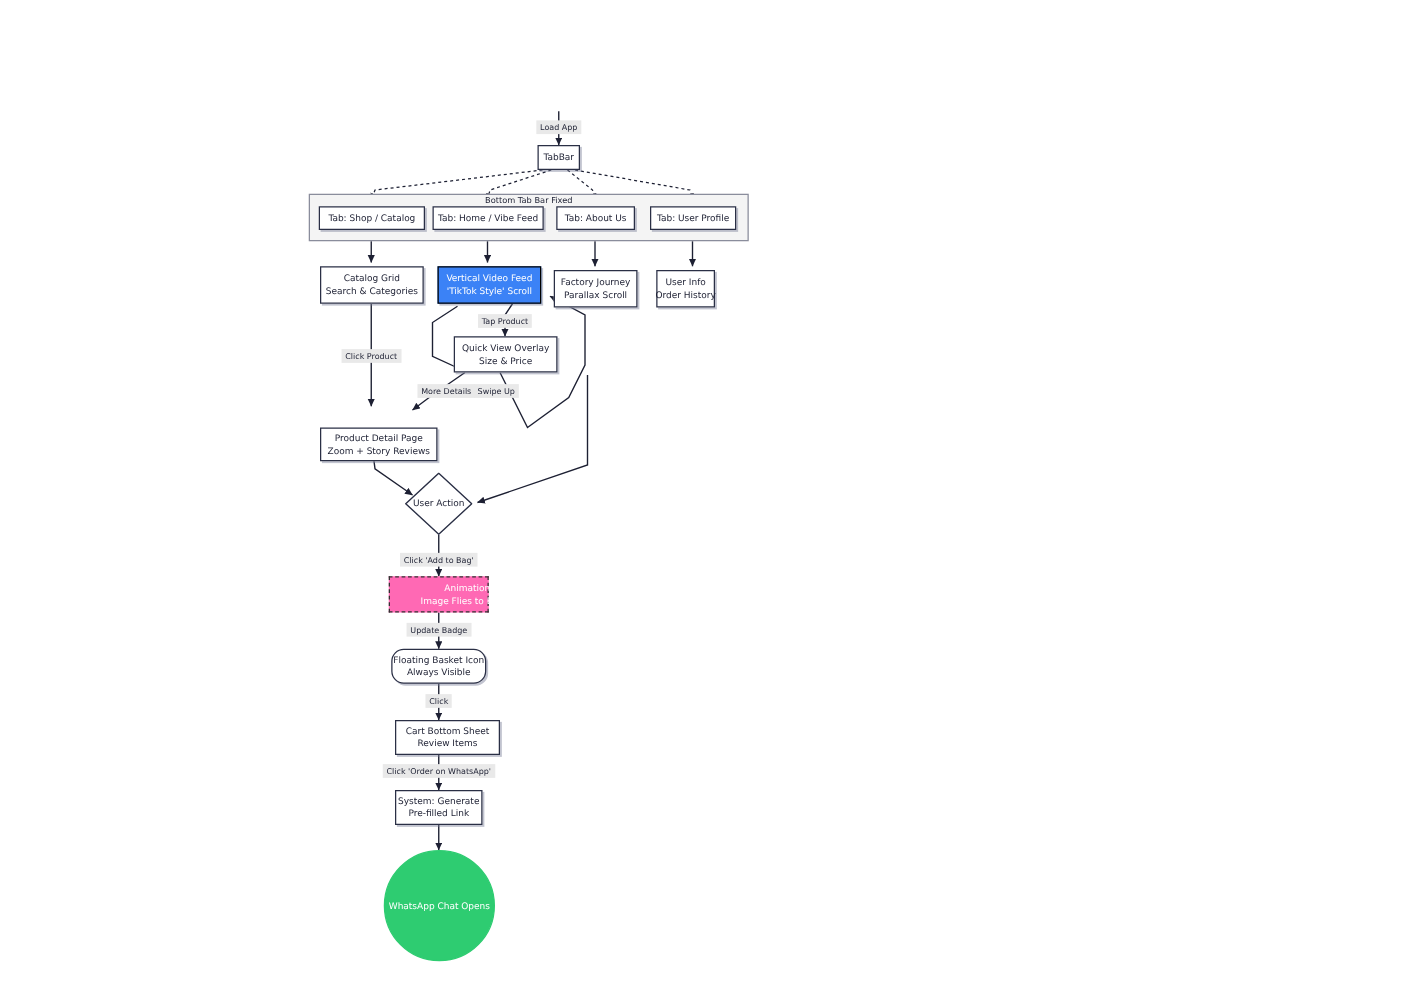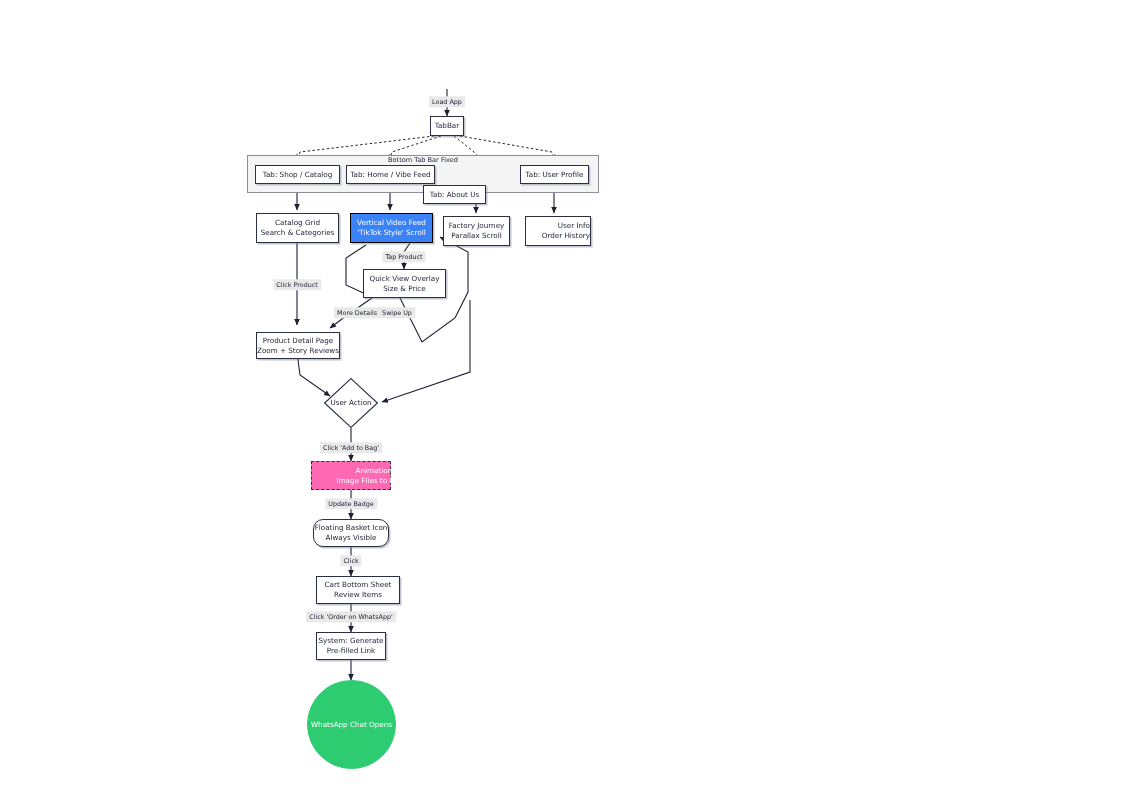--- a/index.html
+++ b/index.html
@@ -172,7 +172,7 @@
   <div class="node shadow" style="left:346px; top:165px; width:89px; height:19px;">
     <span class="ln">Tab: Home / Vibe Feed</span>
   </div>
-  <div class="node shadow" style="left:423px; top:165px; width:63px; height:19px;margin-top:20px;">
+  <div class="node shadow" style="left:445px; top:165px; width:63px; height:19px;">
     <span class="ln">Tab: About Us</span>
   </div>
   <div class="node shadow" style="left:520px; top:165px; width:69px; height:19px;">

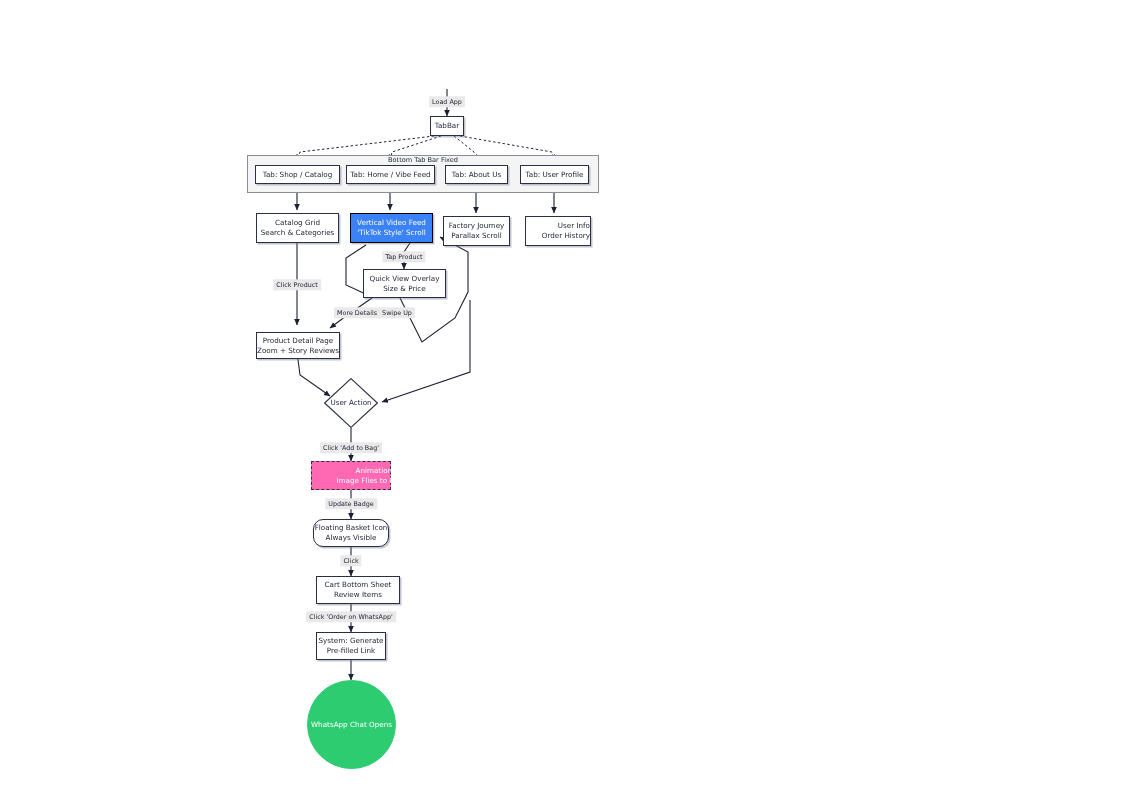--- a/index.html
+++ b/index.html
@@ -191,7 +191,7 @@
     <span class="ln">Factory Journey</span>
     <span class="ln">Parallax Scroll</span>
   </div>
-  <div class="node shadow" style="left:525px; top:216px; width:66px; height:30px;align-items:flex-end;">
+  <div class="node shadow" style="left:525px; top:216px; width:47px; height:30px;">
     <span class="ln">User Info</span>
     <span class="ln">Order History</span>
   </div>

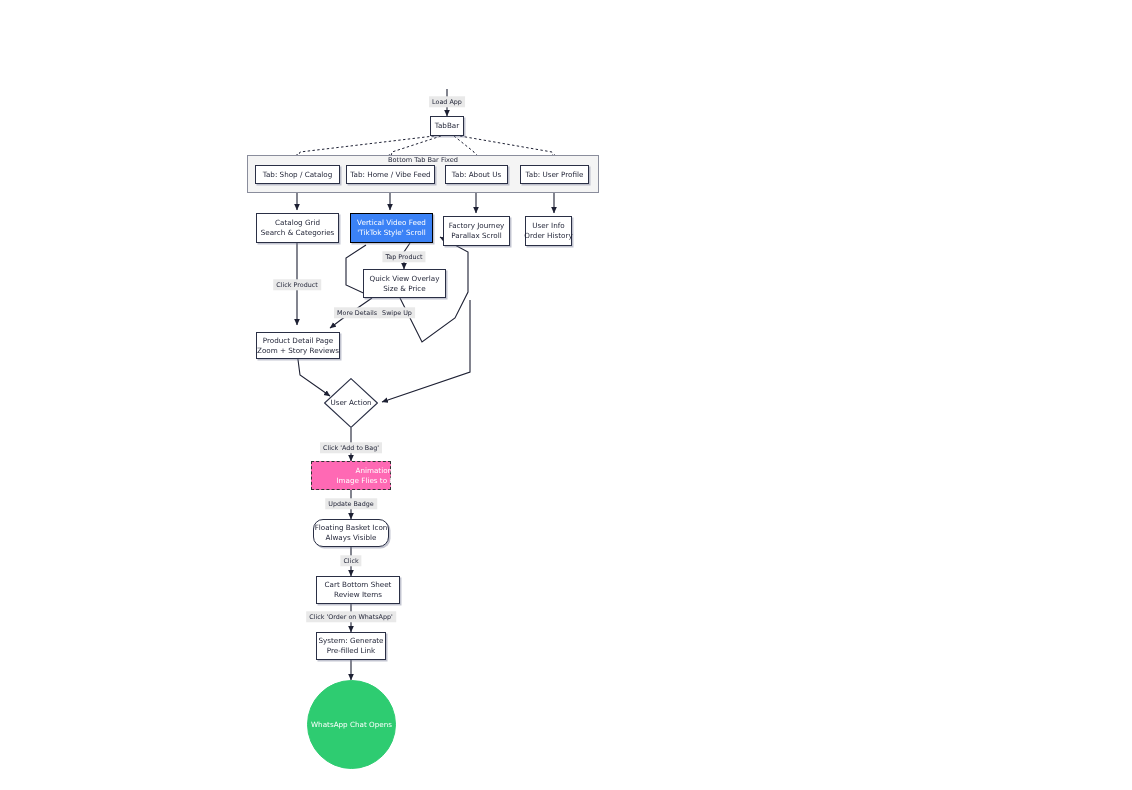--- a/index.html
+++ b/index.html
@@ -201,7 +201,7 @@
     <span class="ln">Size &amp; Price</span>
   </div>
 
-  <div class="node shadow" style="left:256px; top:332px; width:84px; height:27px;">
+  <div class="node shadow" style="left:256px; top:342px; width:94px; height:27px;">
     <span class="ln">Product Detail Page</span>
     <span class="ln">Zoom + Story Reviews</span>
   </div>

